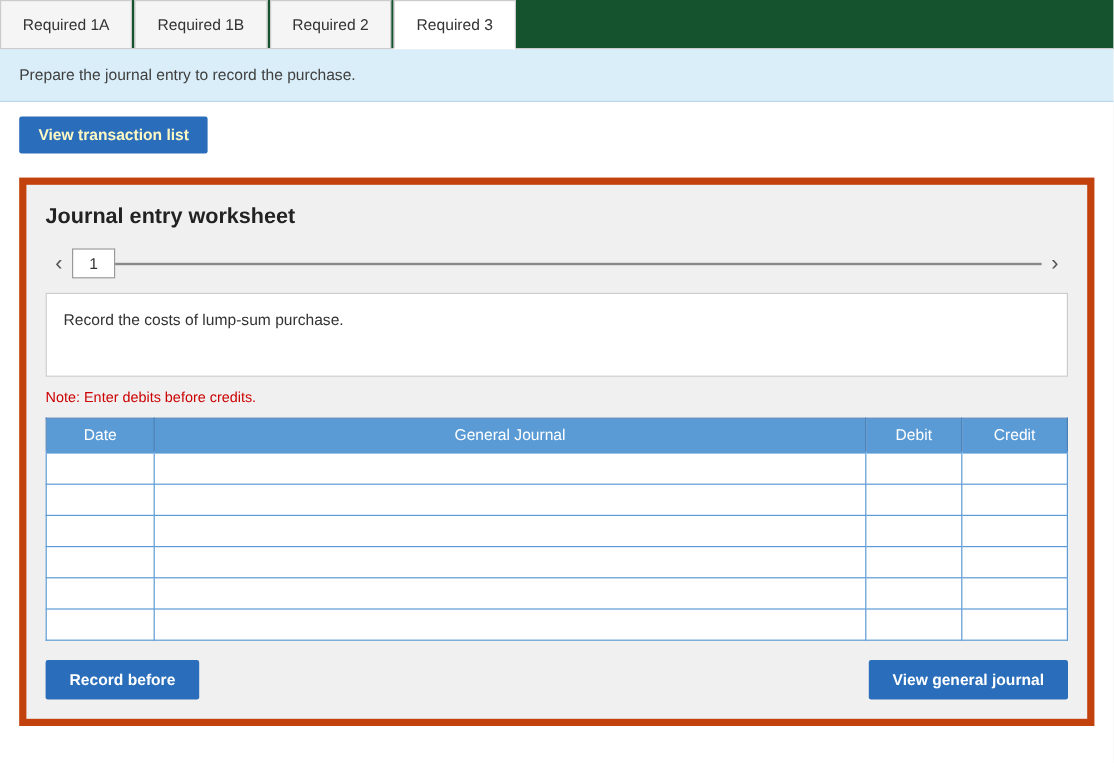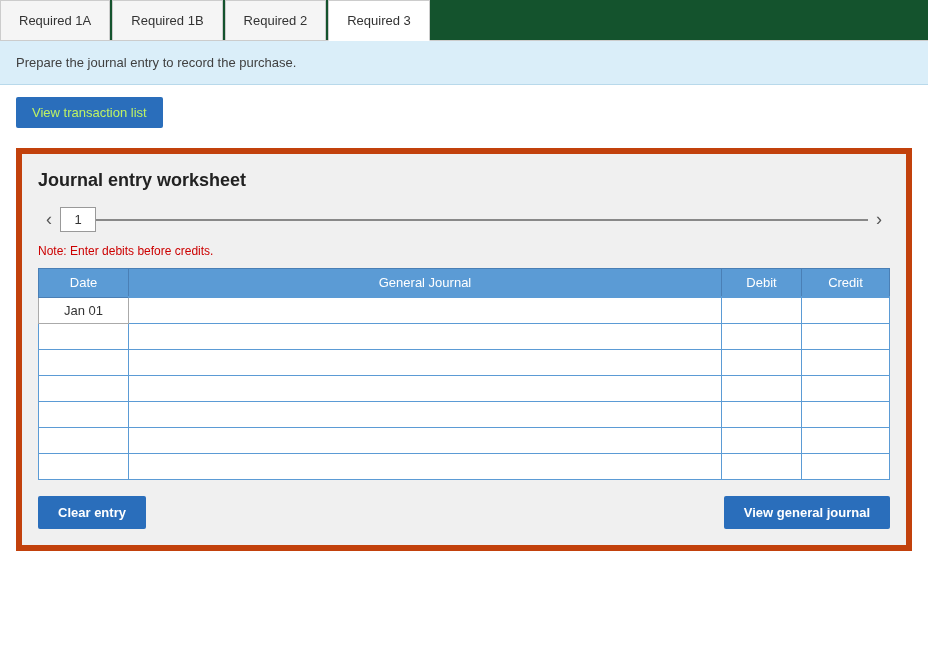--- a/index.html
+++ b/index.html
@@ -50,12 +50,12 @@
     }
     .btn-blue {
       background: #2a6ebb;
-      color: #bef264;
+      color: #fef9c3;
       border: none;
       padding: 8px 16px;
       font-size: 13px;
       cursor: pointer;
-      font-weight: normal;
+      font-weight: bold;
       border-radius: 2px;
     }
 

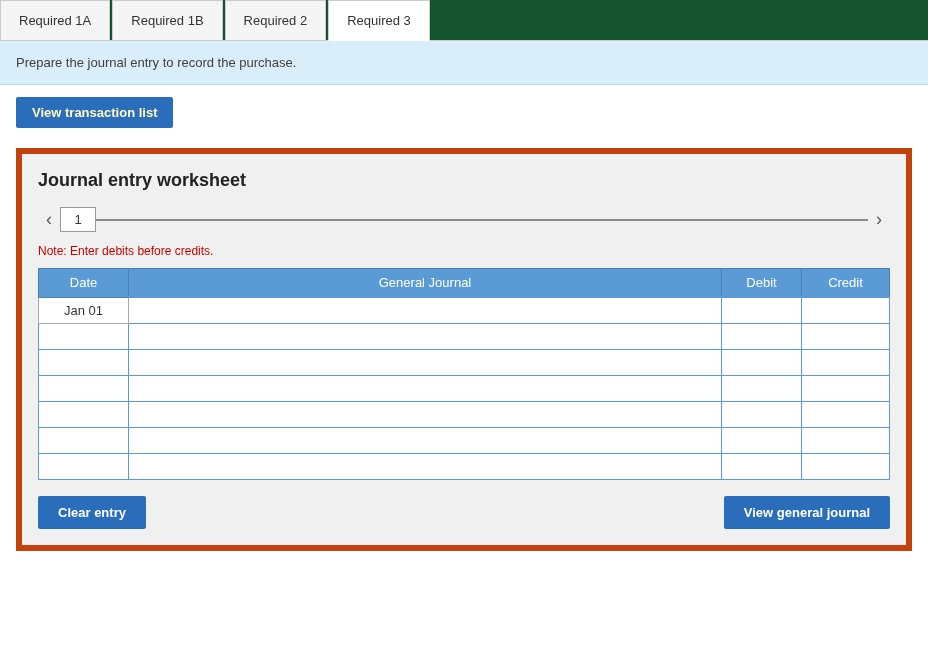--- a/index.html
+++ b/index.html
@@ -238,6 +238,9 @@
     <span class="nav-arrow">›</span>
   </div>
 
+  <div class="description-box">
+    <span>Record the costs of lump-sum purchase.</span>
+  </div>
 
   <div class="note">Note: Enter debits before credits.</div>
 

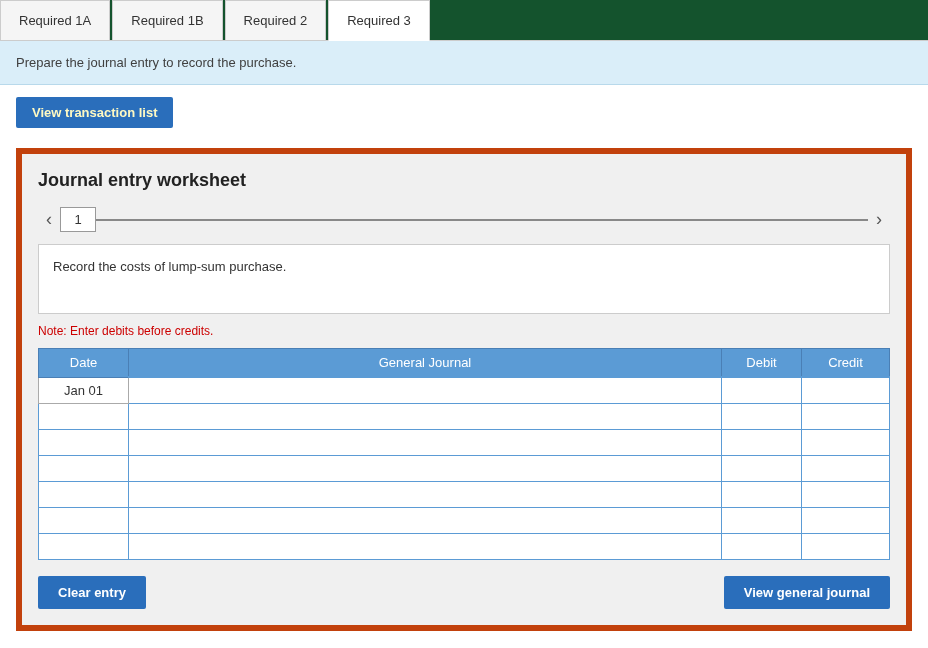--- a/index.html
+++ b/index.html
@@ -254,12 +254,6 @@
       </tr>
     </thead>
     <tbody id="journal-tbody">
-    <tr>
-          <td class="date-cell">Jan 01</td>
-          <td class="input-cell"><input type="text" style=""></td>
-          <td class="input-cell"><input type="text" style=""></td>
-          <td class="input-cell"><input type="text" style=""></td>
-        </tr>
         <tr>
           <td class="input-cell"><input type="text" style=""></td>
           <td class="input-cell"><input type="text" style=""></td>

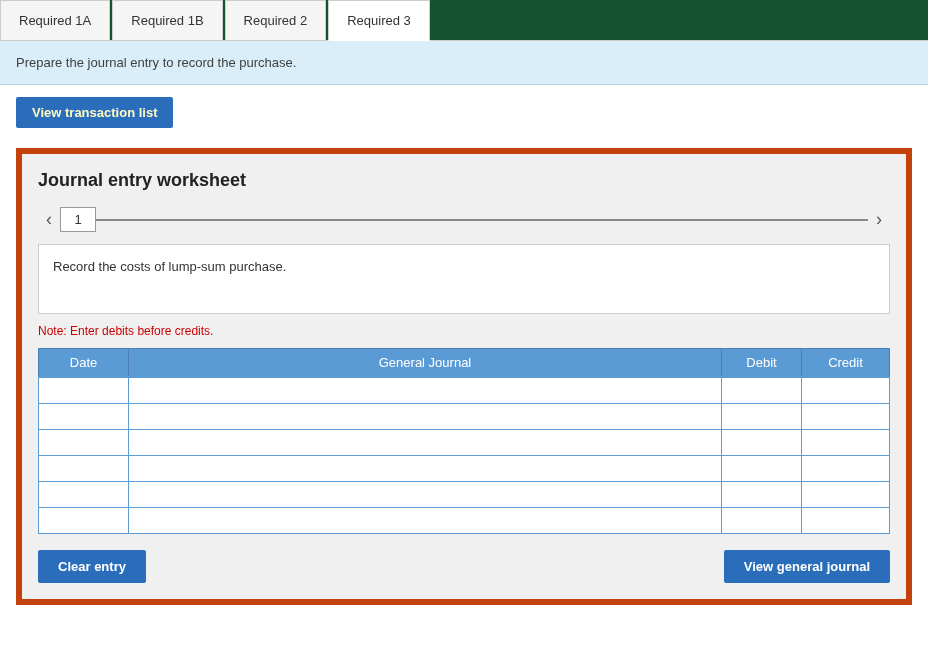--- a/index.html
+++ b/index.html
@@ -294,7 +294,7 @@
   </table>
 
   <div class="bottom-buttons">
-    <button class="btn-record">Clear entry</button>
+    <button class="btn-record">Record before</button>
     <button class="btn-view-journal">View general journal</button>
   </div>
 </div>

